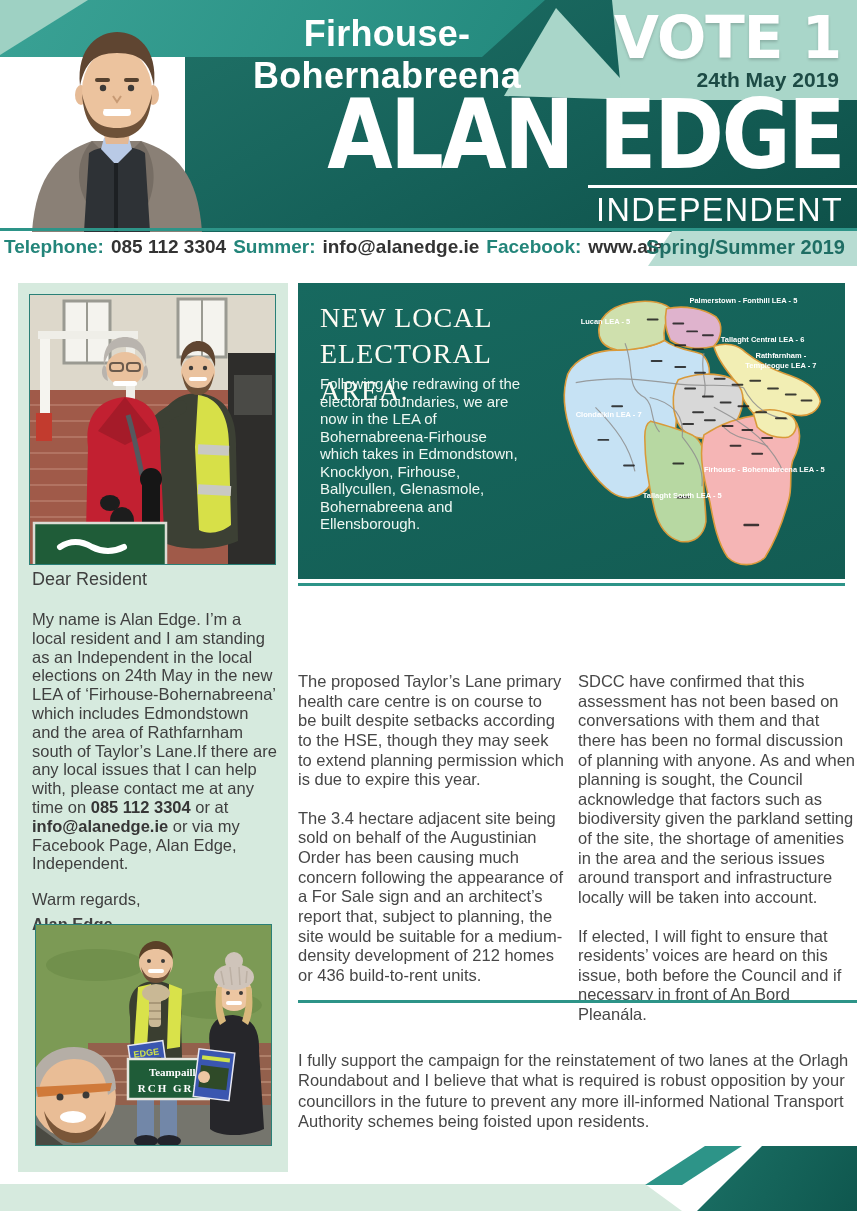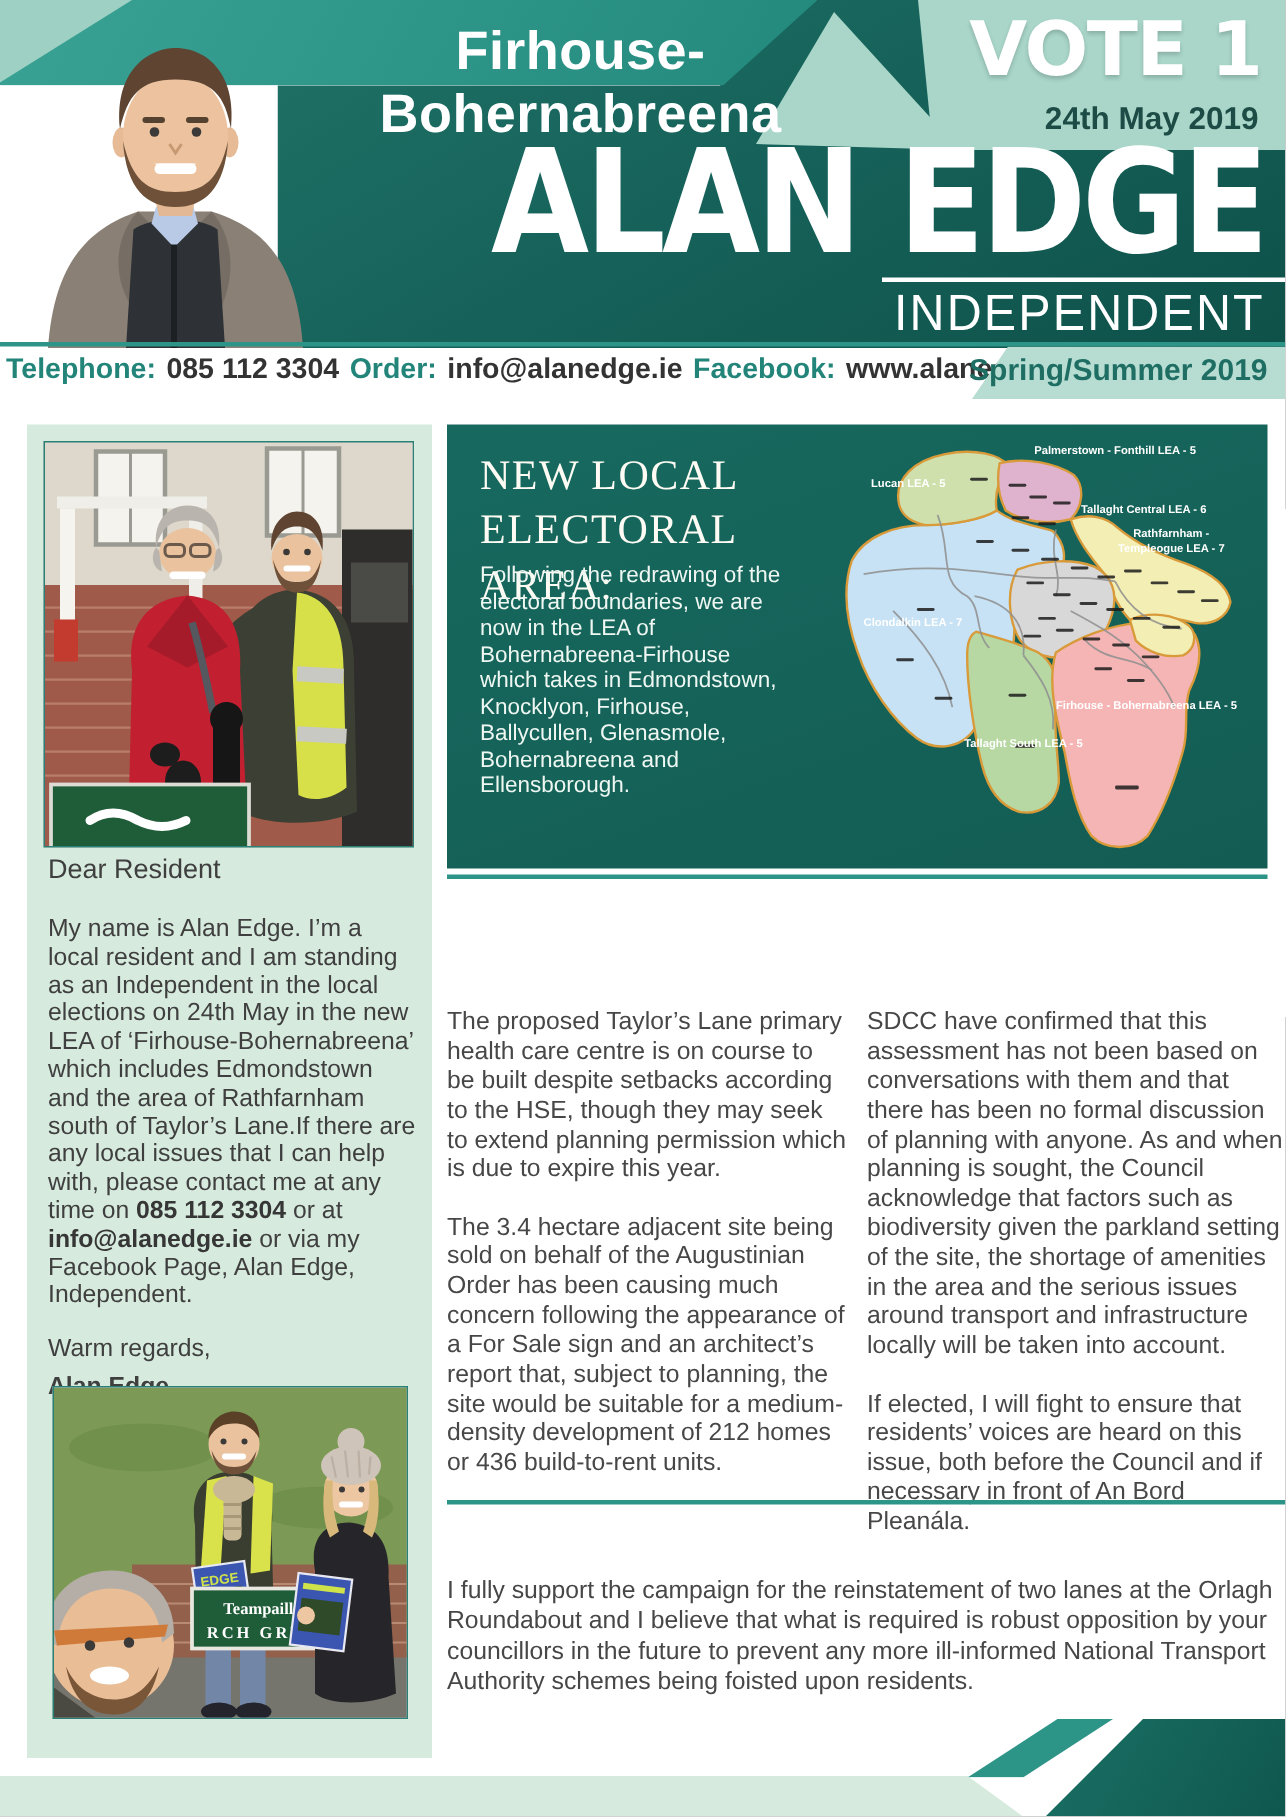--- a/index.html
+++ b/index.html
@@ -23,7 +23,7 @@
   .area-label { left:222px; top:13px; width:330px; text-align:center; color:#fff;
     font-size:36px; font-weight:600; letter-spacing:.3px; }
   .vote1 { right:16px; top:4px; color:#fff; font-family:"DejaVu Sans",sans-serif;
-    font-size:50px; font-weight:800; letter-spacing:-1px;
+    font-size:58px; font-weight:800; letter-spacing:-1px;
     text-shadow:0 2px 3px rgba(0,0,0,.18); }
   .vote-date { right:18px; top:68px; color:#1d4b45; font-size:21px; font-weight:600; }
   .candidate { right:14px; top:87px; color:#fff; font-family:"DejaVu Sans",sans-serif;

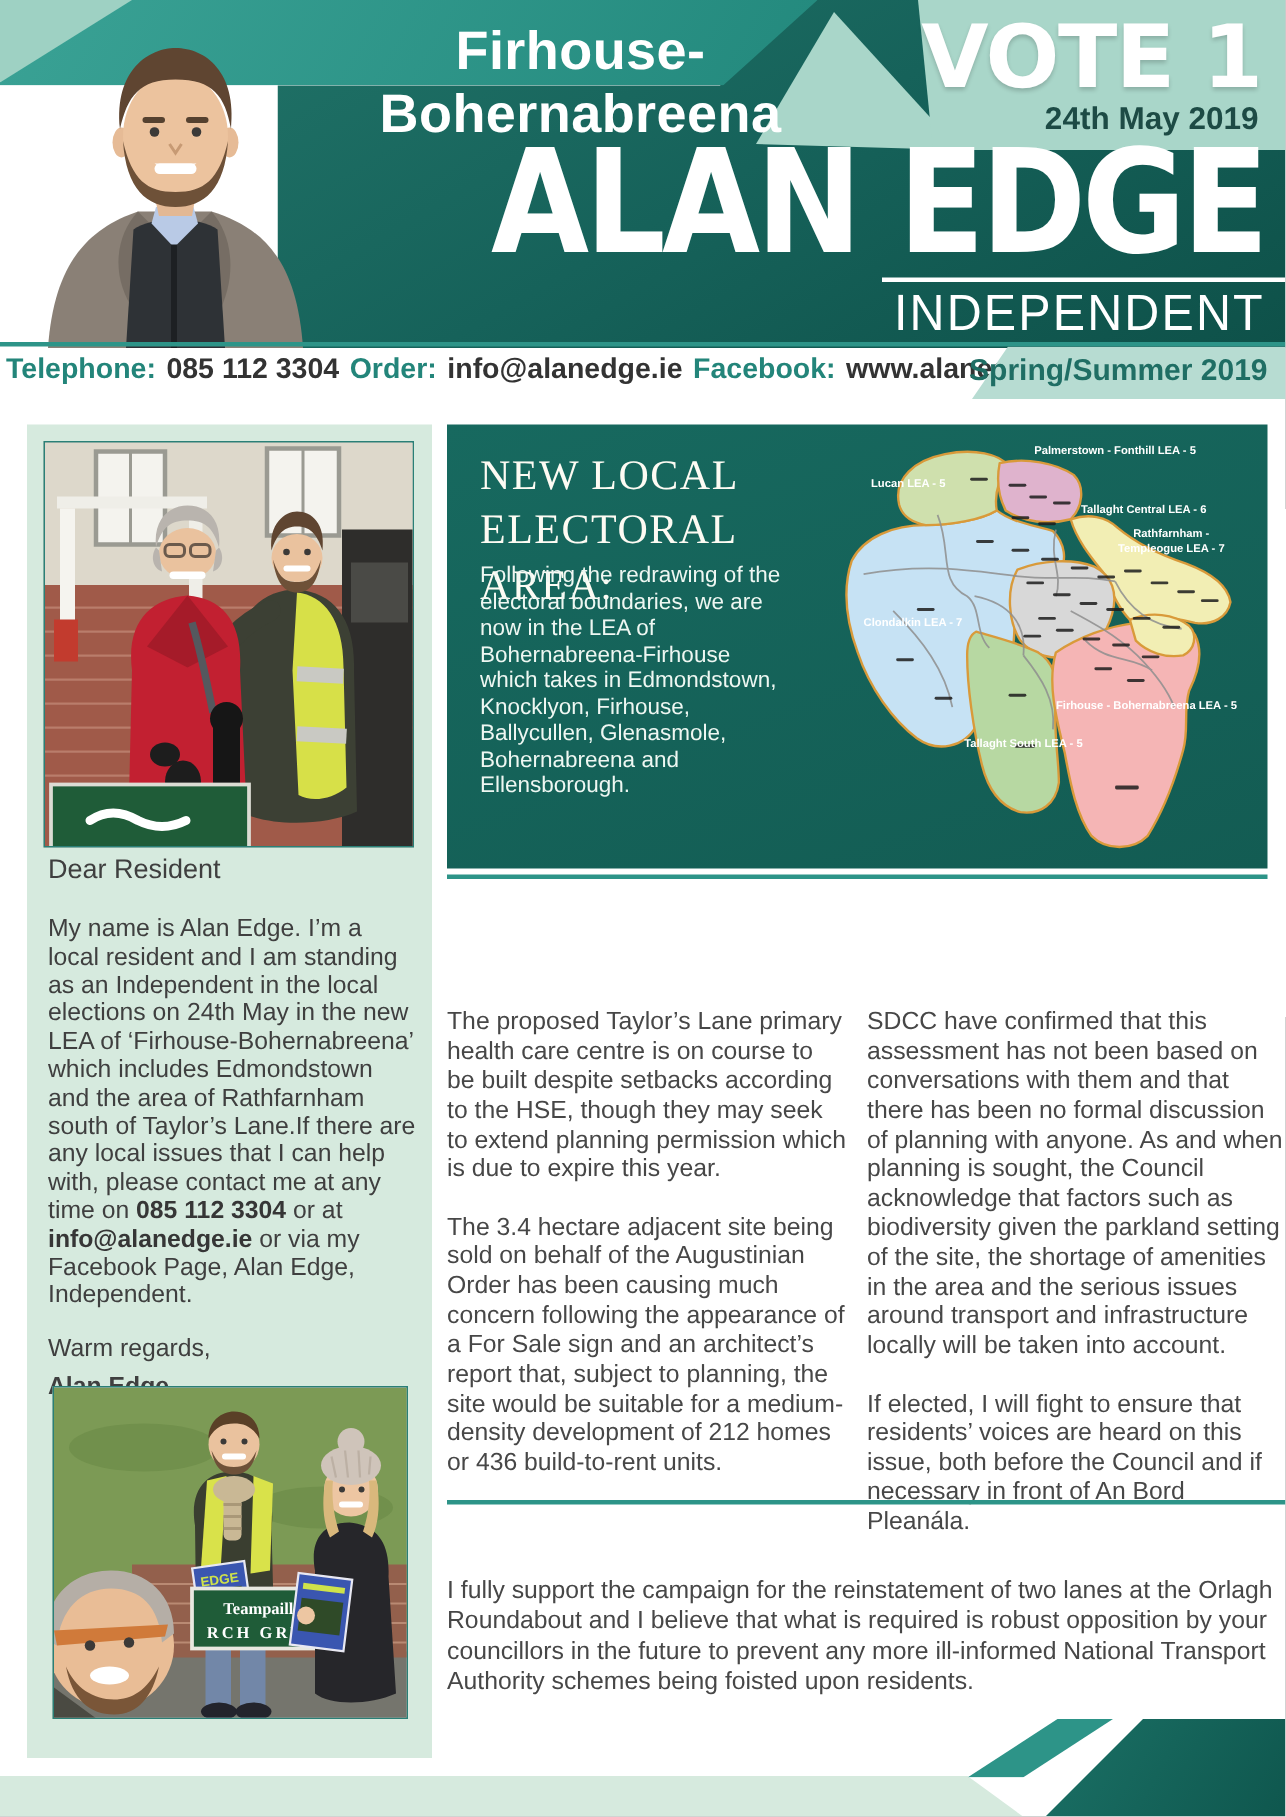--- a/index.html
+++ b/index.html
@@ -131,7 +131,7 @@
   <div class="abs contact-bar">
     <span class="c-label">Telephone:</span>
     <span class="c-value">085 112 3304</span>
-    <span class="c-label">Order:</span>
+    <span class="c-label">Summer:</span>
     <span class="c-value">info@alanedge.ie</span>
     <span class="c-label">Facebook:</span>
     <span class="c-value">www.alanedge.ie</span>

